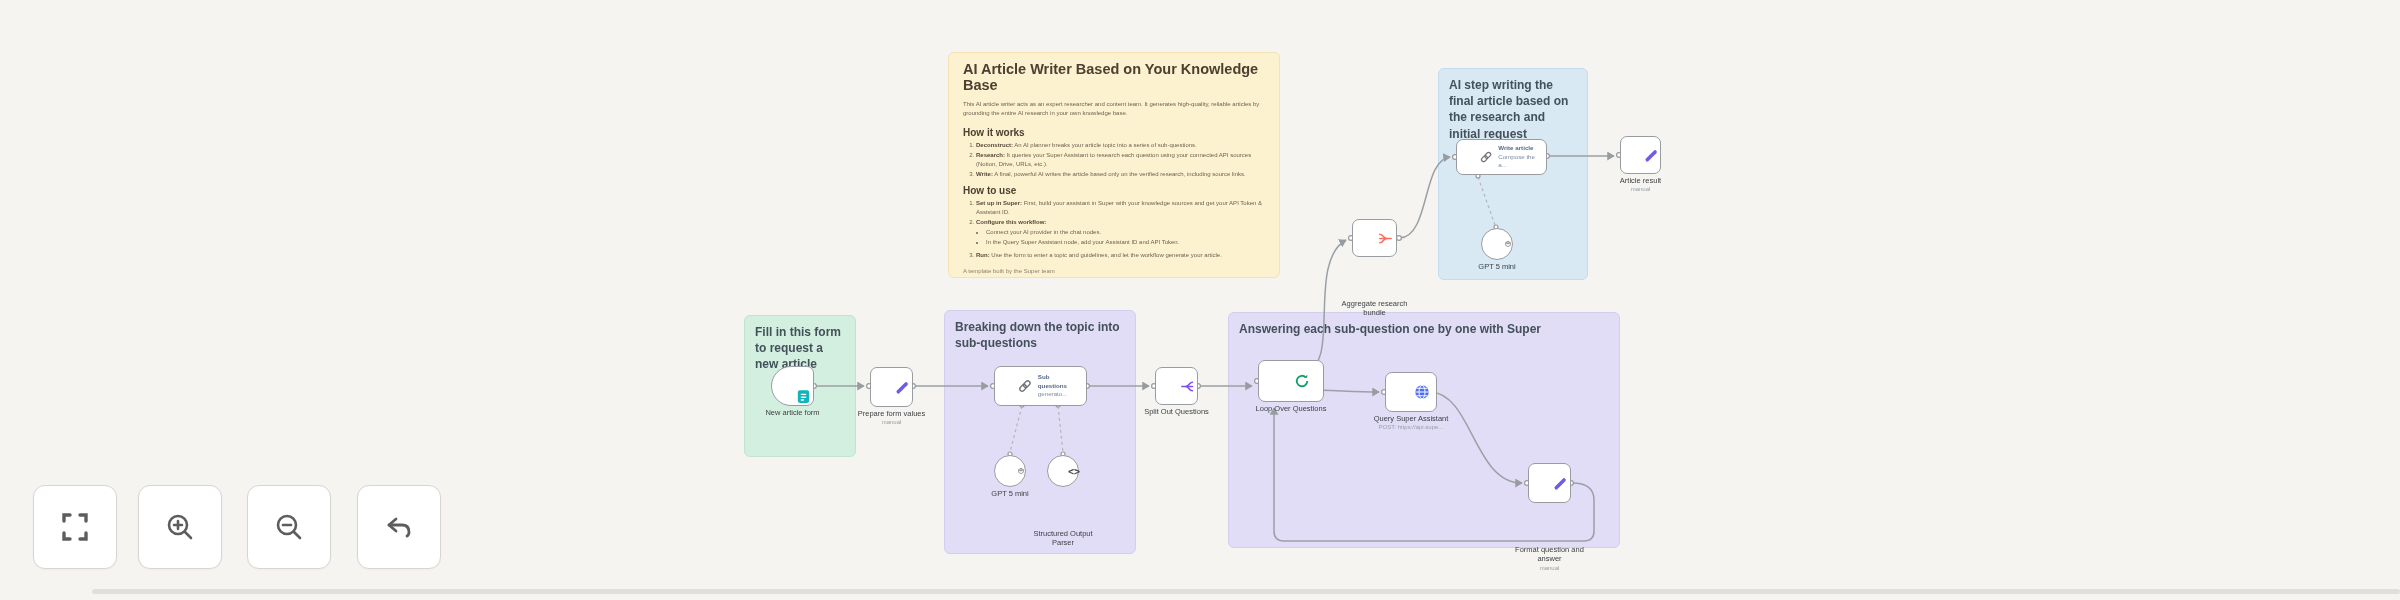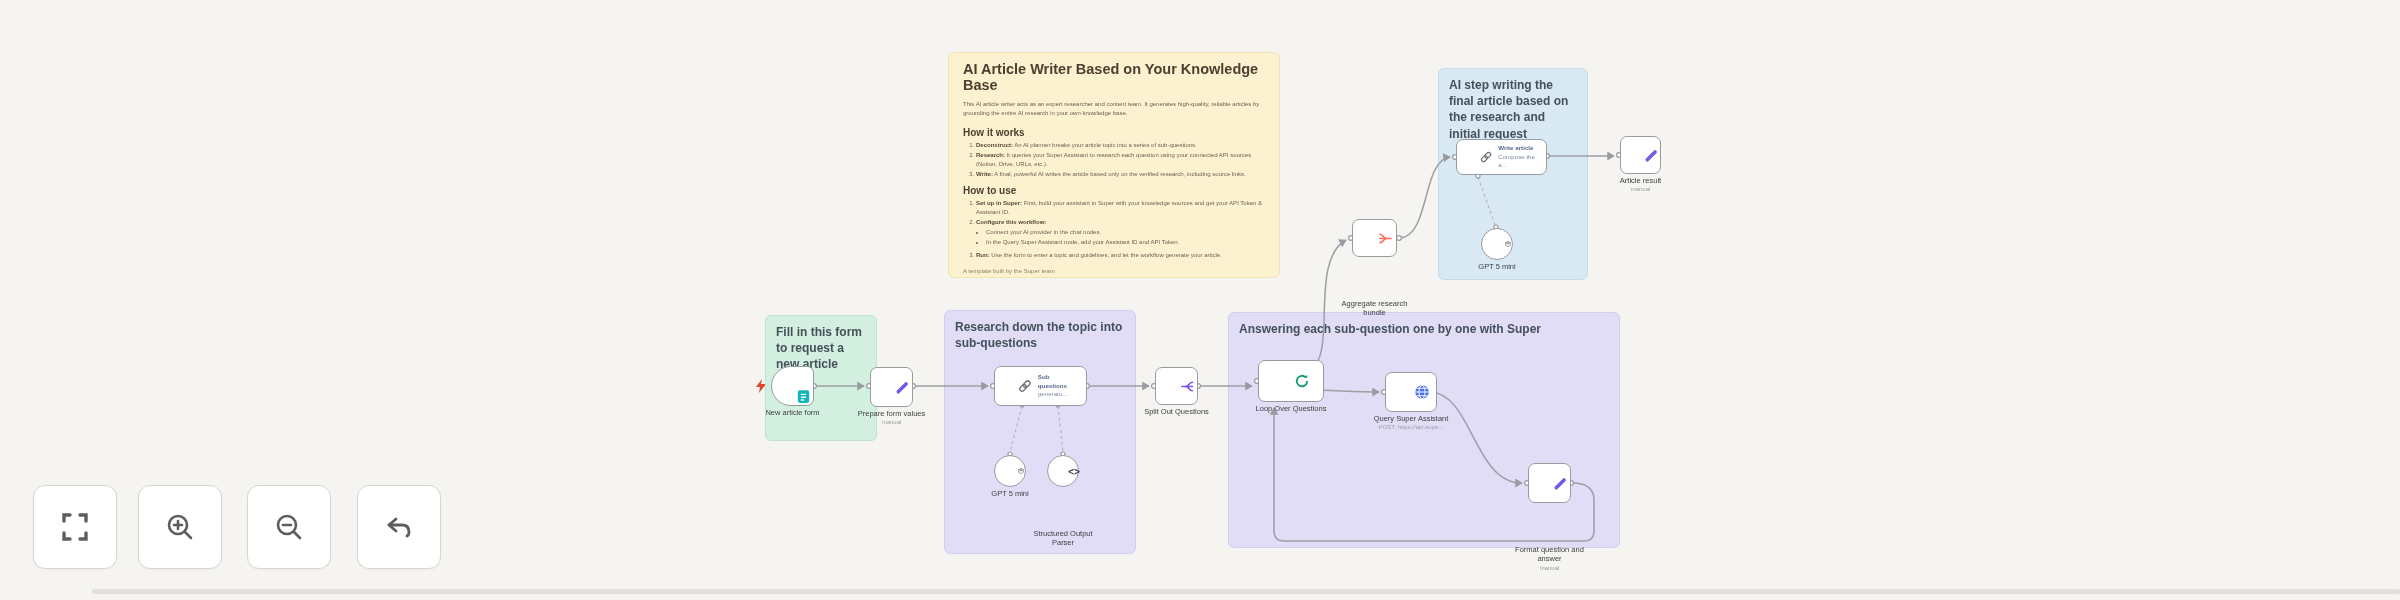--- a/index.html
+++ b/index.html
@@ -98,7 +98,7 @@
   <div class="note-title">AI step writing the final article based on the research and initial request</div>
 </div>
 
-<div class="note note-green" style="left:765px;top:315px;width:112px;height:126px;">
+<div class="note note-green" style="left:744px;top:315px;width:112px;height:142px;">
   <div class="note-title">Fill in this form to request a new article</div>
 </div>
 

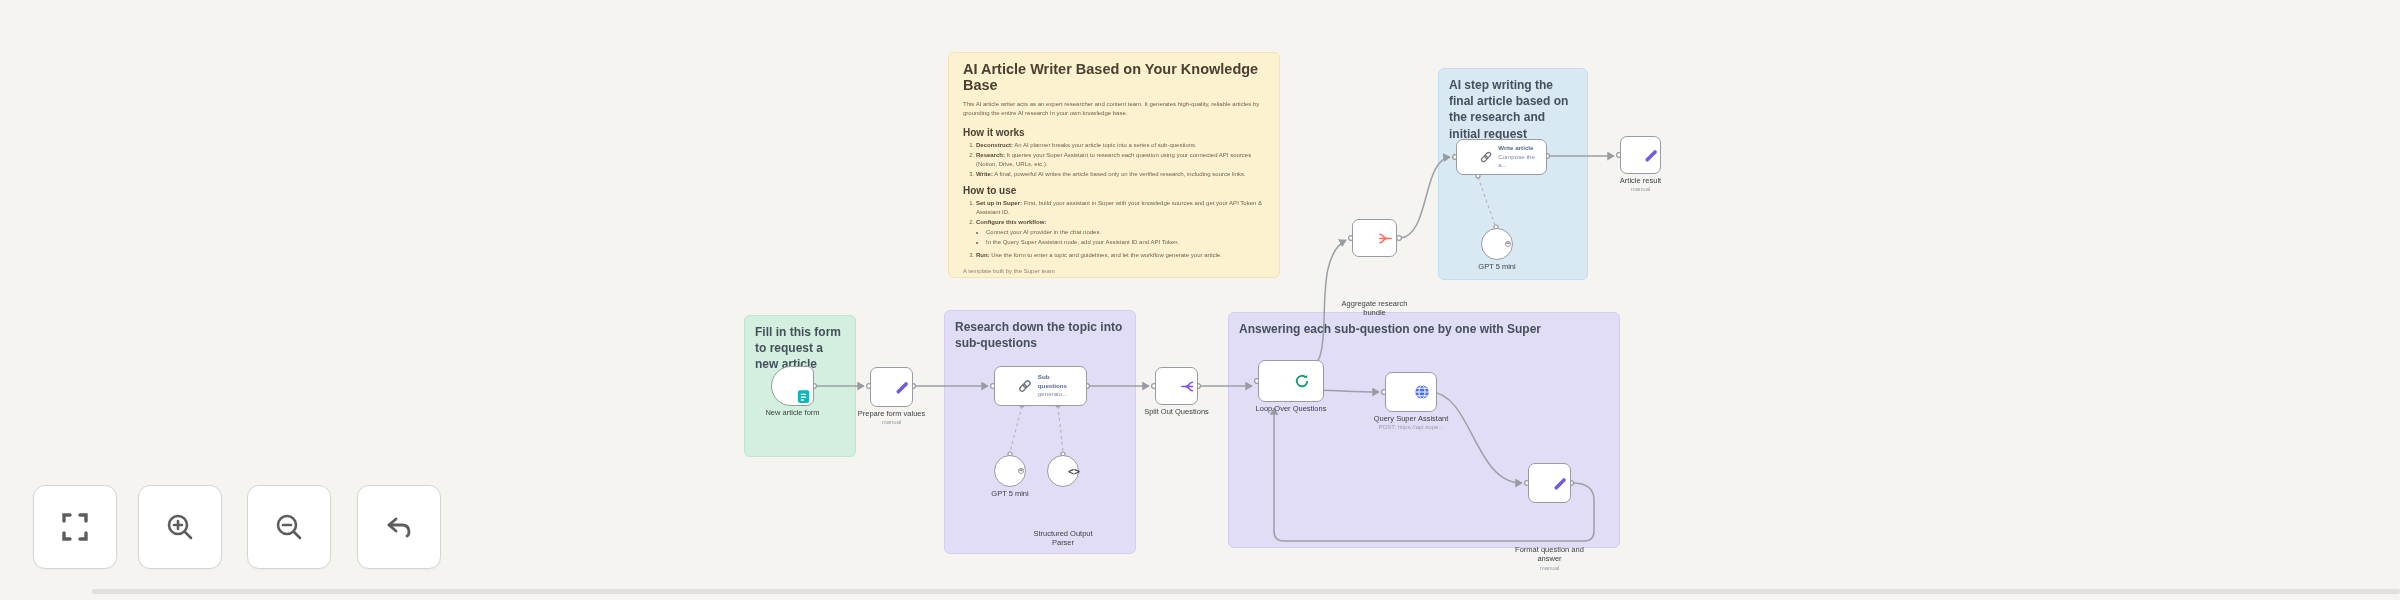--- a/index.html
+++ b/index.html
@@ -103,7 +103,7 @@
 </div>
 
 <div class="note note-purple" style="left:944px;top:310px;width:192px;height:244px;">
-  <div class="note-title">Research down the topic into sub-questions</div>
+  <div class="note-title">Breaking down the topic into sub-questions</div>
 </div>
 
 <div class="note note-purple" style="left:1228px;top:312px;width:392px;height:236px;">

